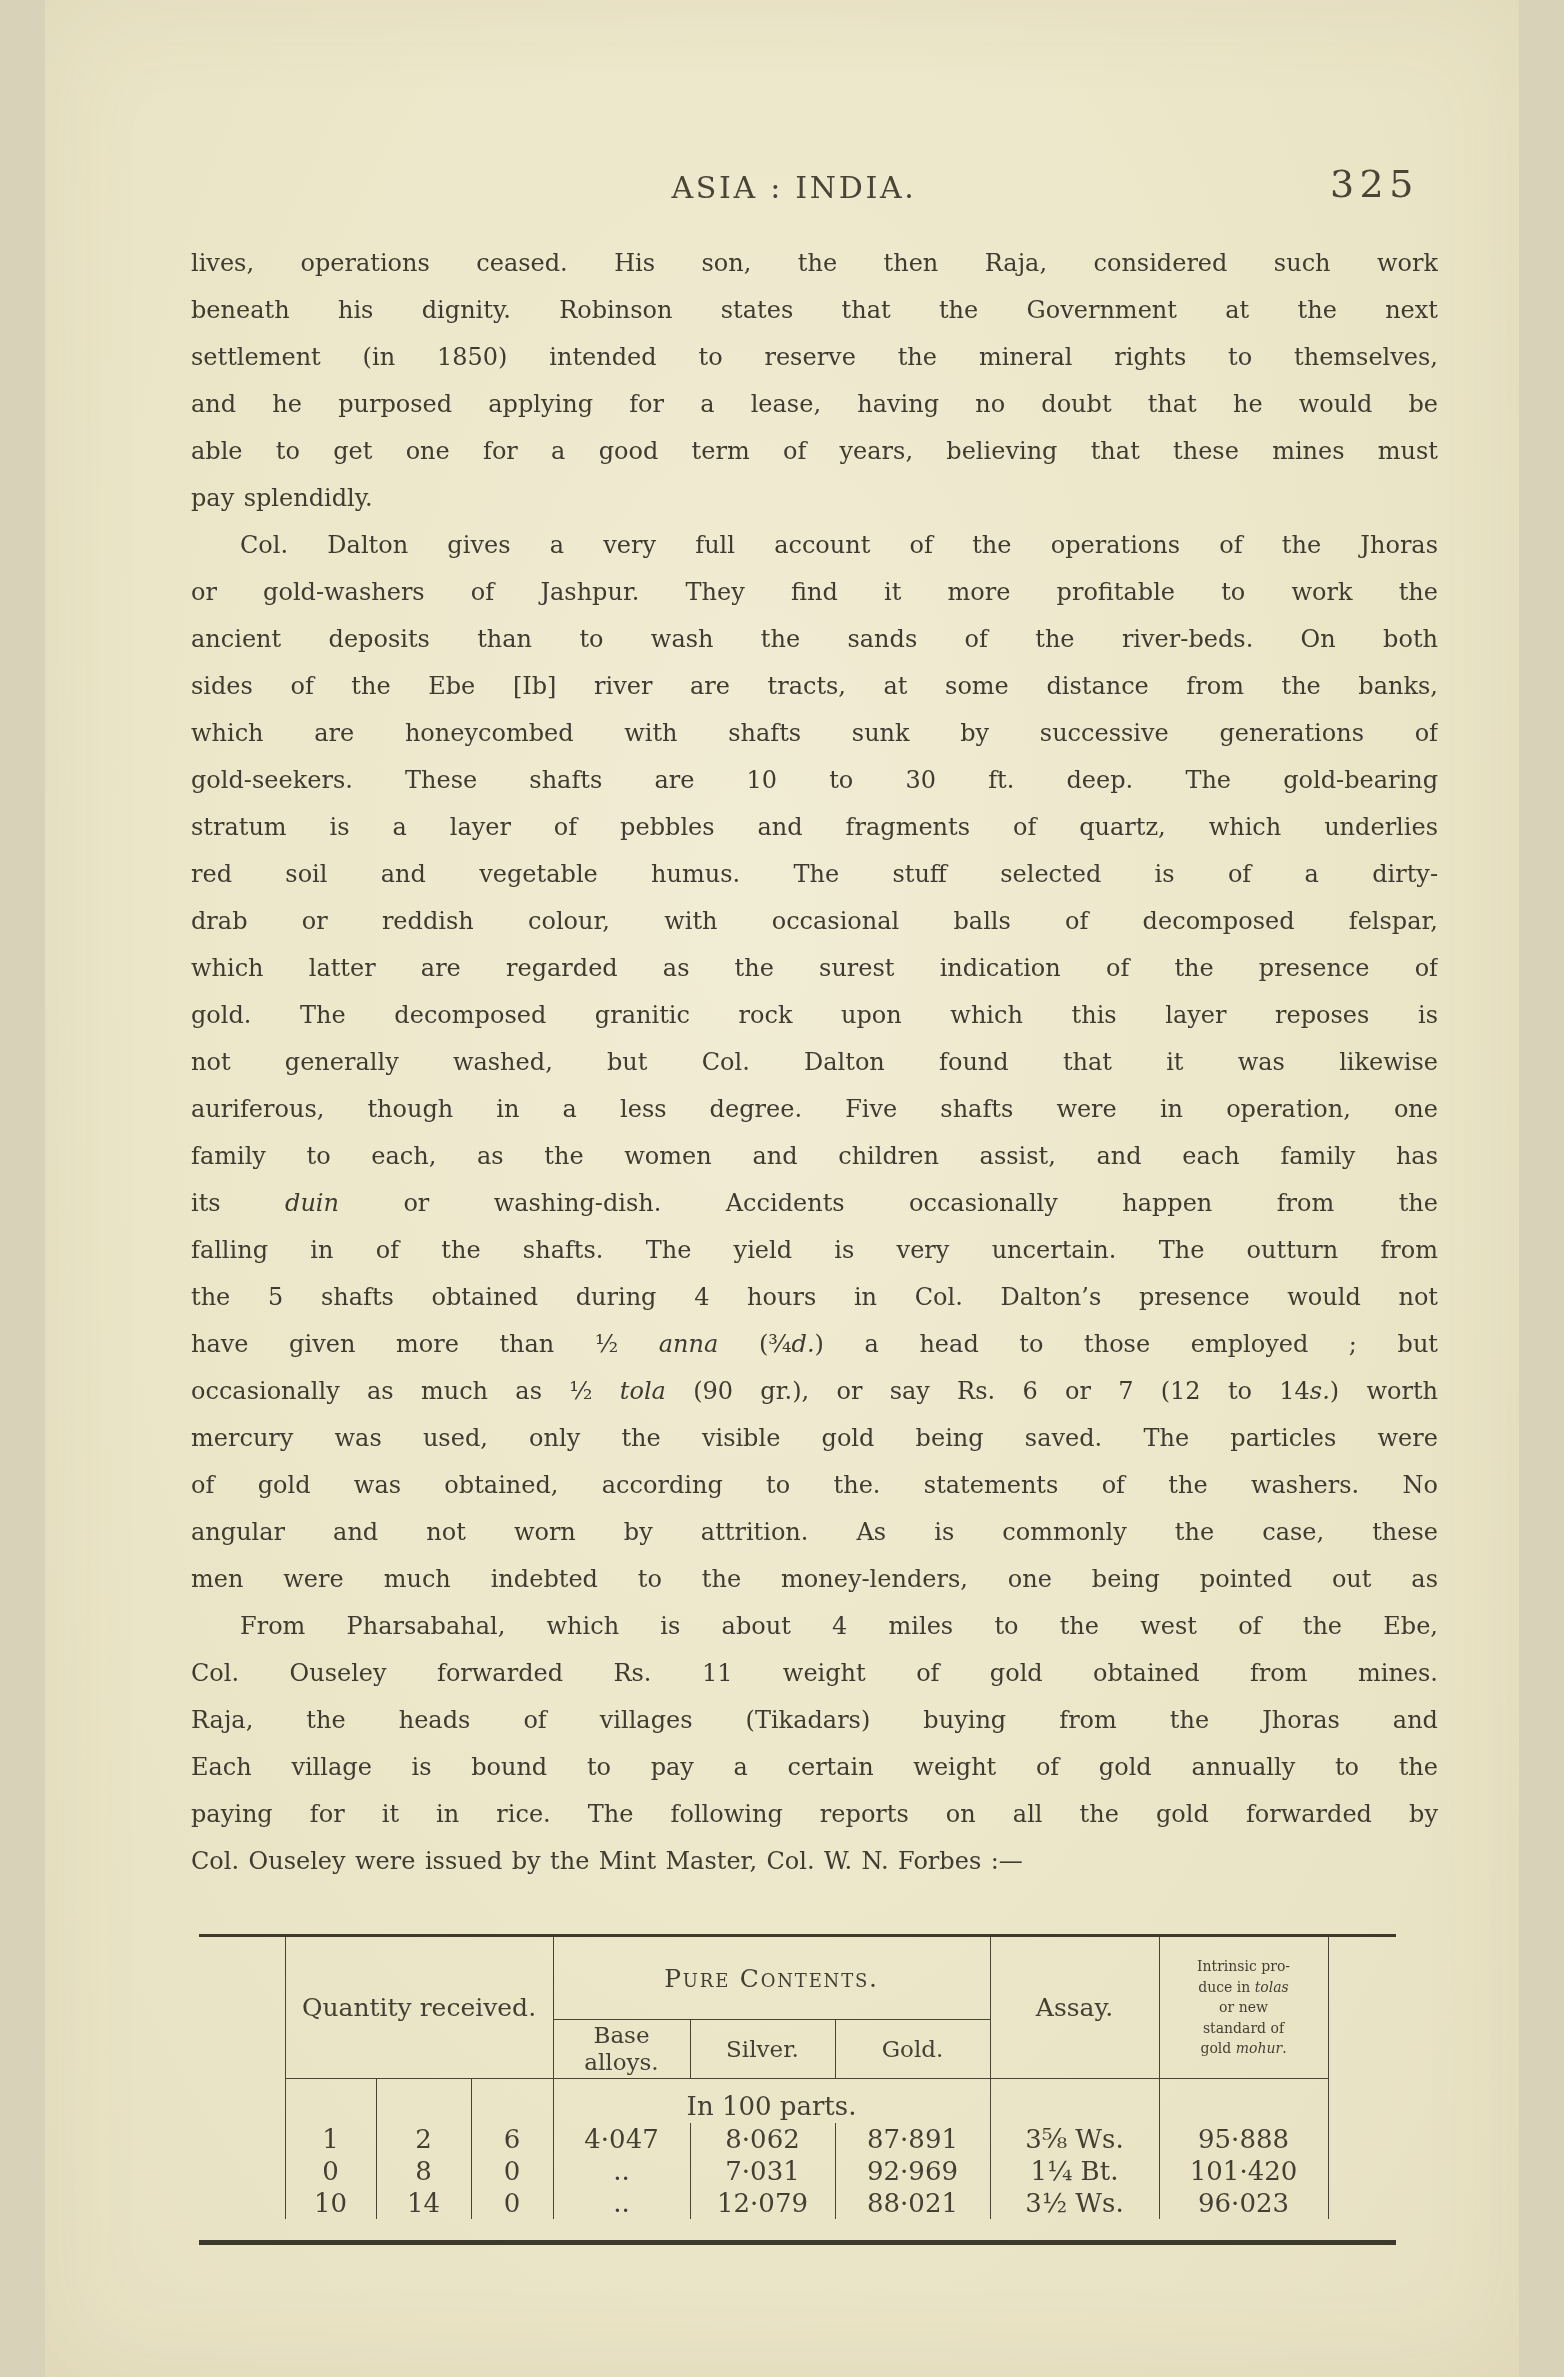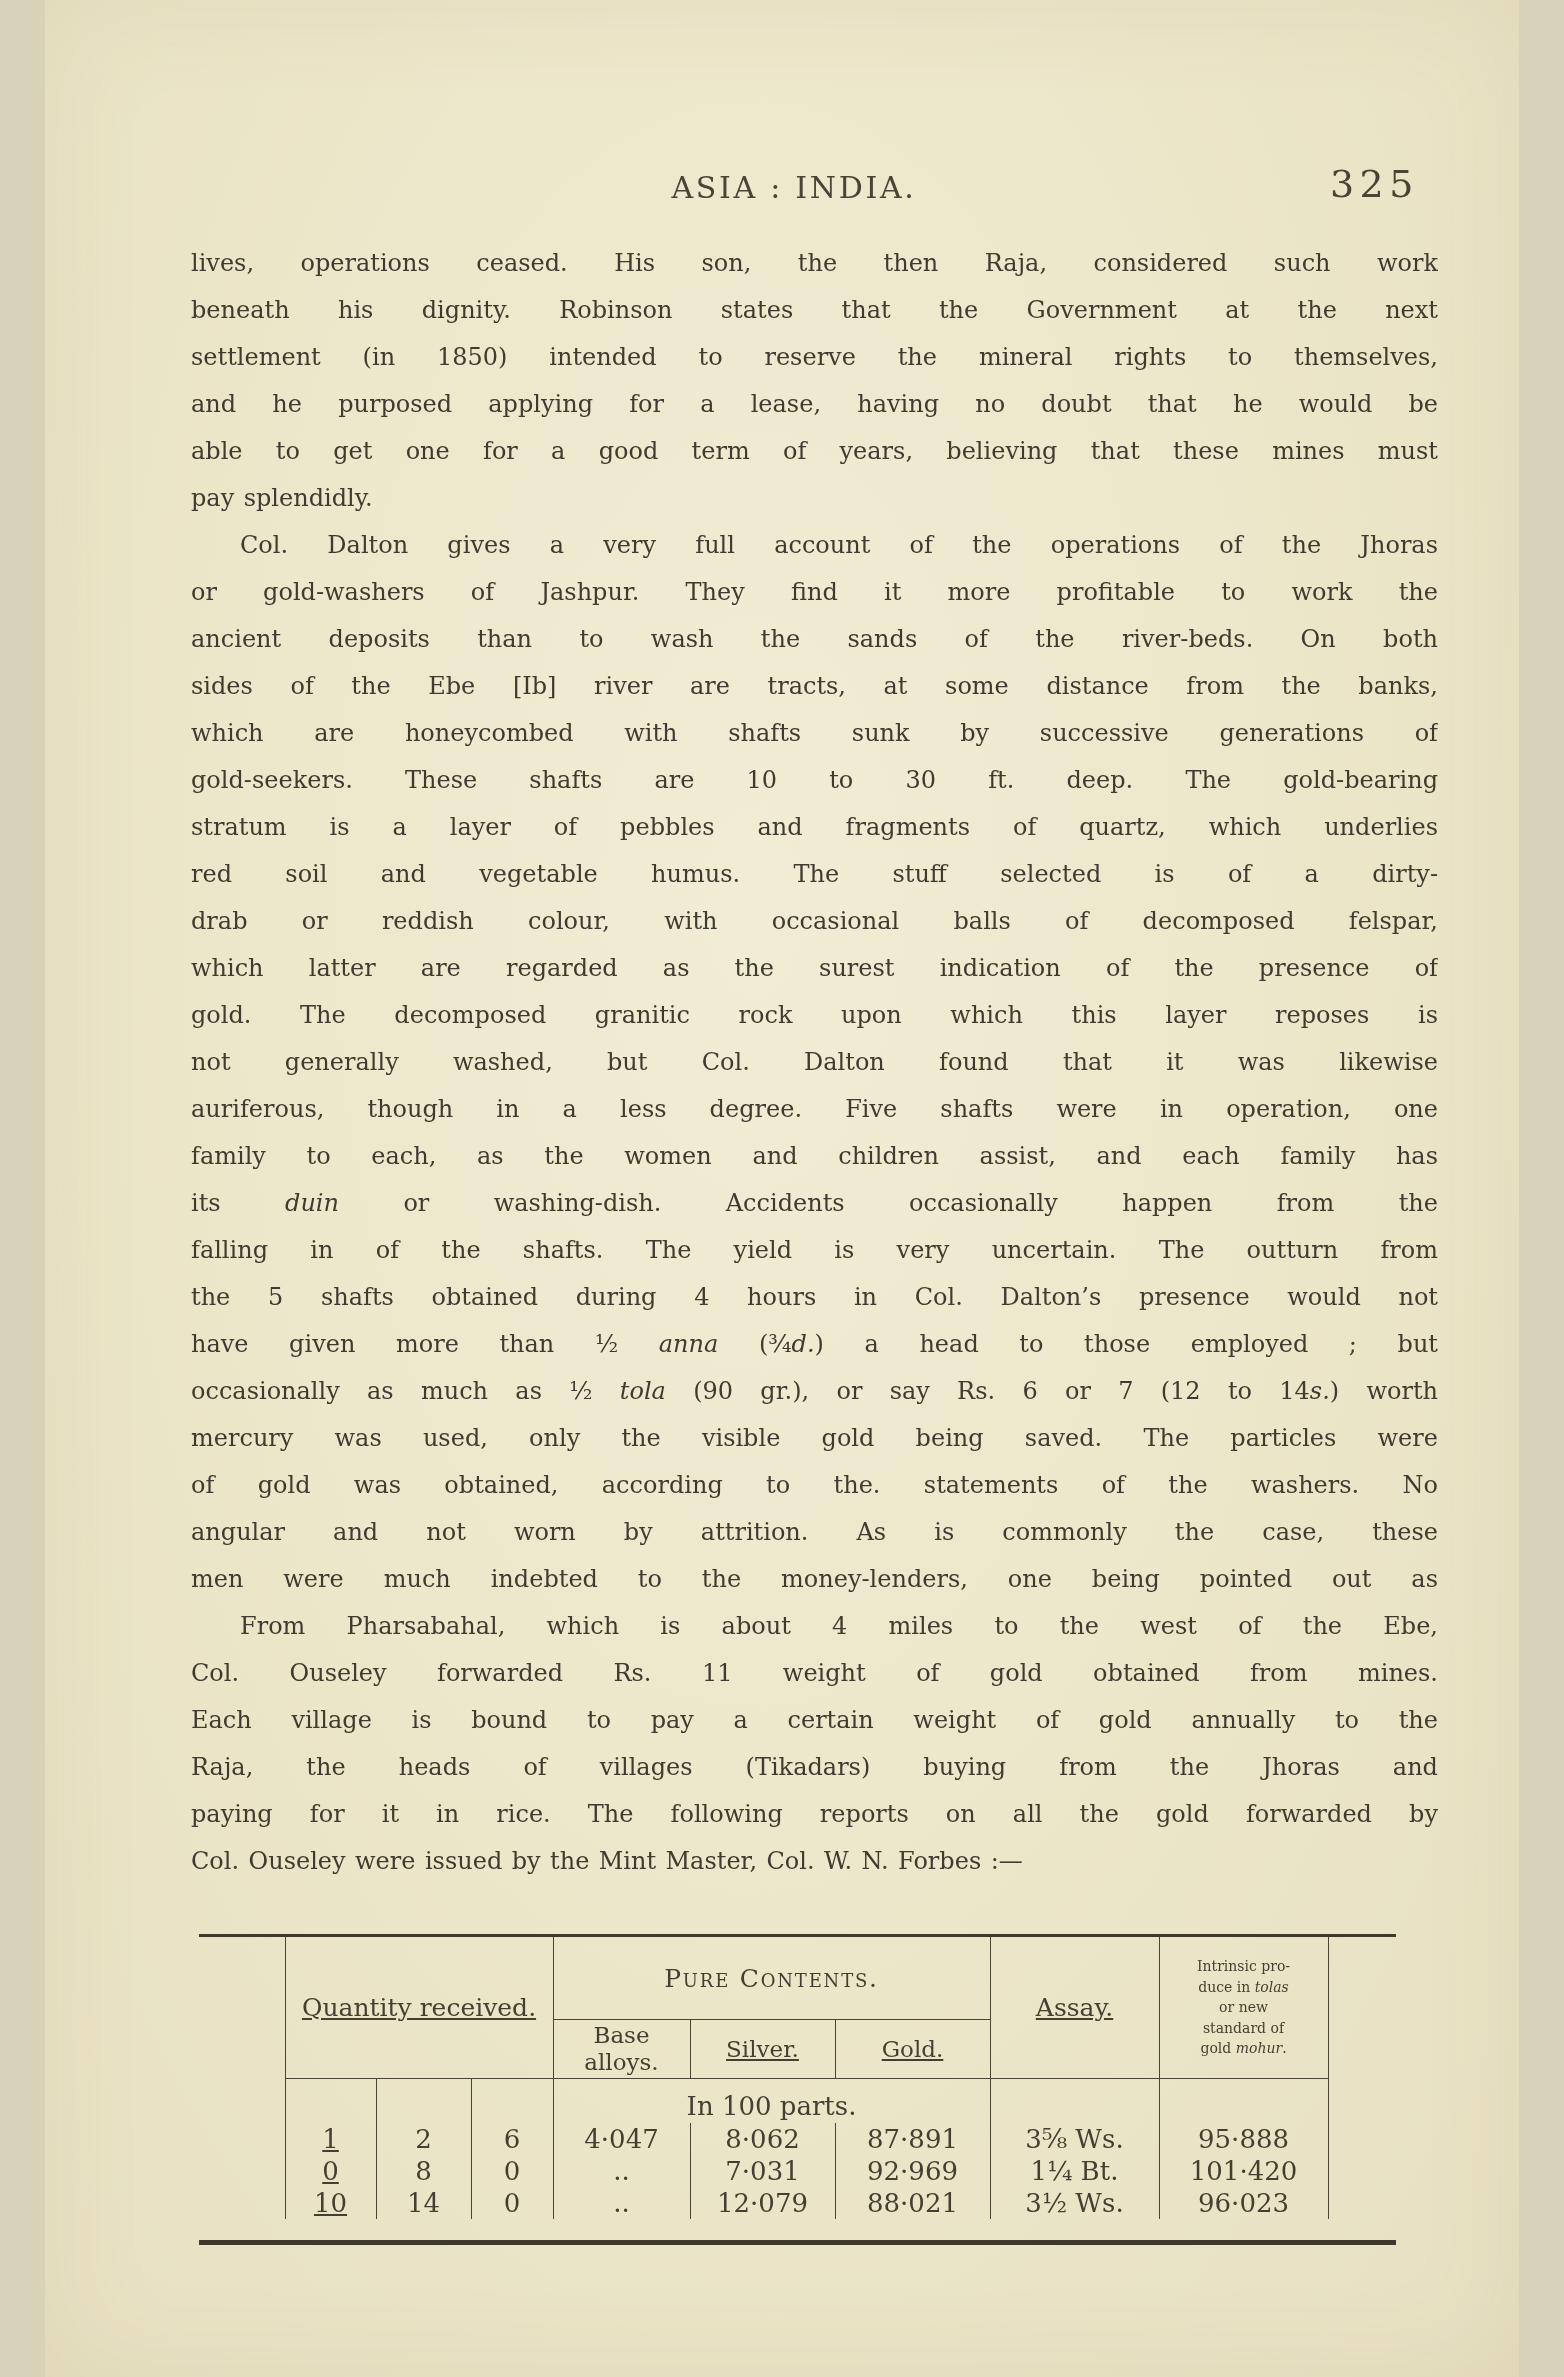--- a/index.html
+++ b/index.html
@@ -129,8 +129,8 @@
       <div class="para indent">
         <div class="line">From Pharsabahal, which is about 4 miles to the west of the Ebe,</div>
         <div class="line">Col. Ouseley forwarded Rs. 11 weight of gold obtained from mines.</div>
+        <div class="line">Raja, the heads of villages (Tikadars) buying from the Jhoras and</div>
         <div class="line">Each village is bound to pay a certain weight of gold annually to the</div>
-        <div class="line">Raja, the heads of villages (Tikadars) buying from the Jhoras and</div>
         <div class="line">paying for it in rice. The following reports on all the gold forwarded by</div>
         <div class="line last">Col. Ouseley were issued by the Mint Master, Col. W. N. Forbes :—</div>
       </div>

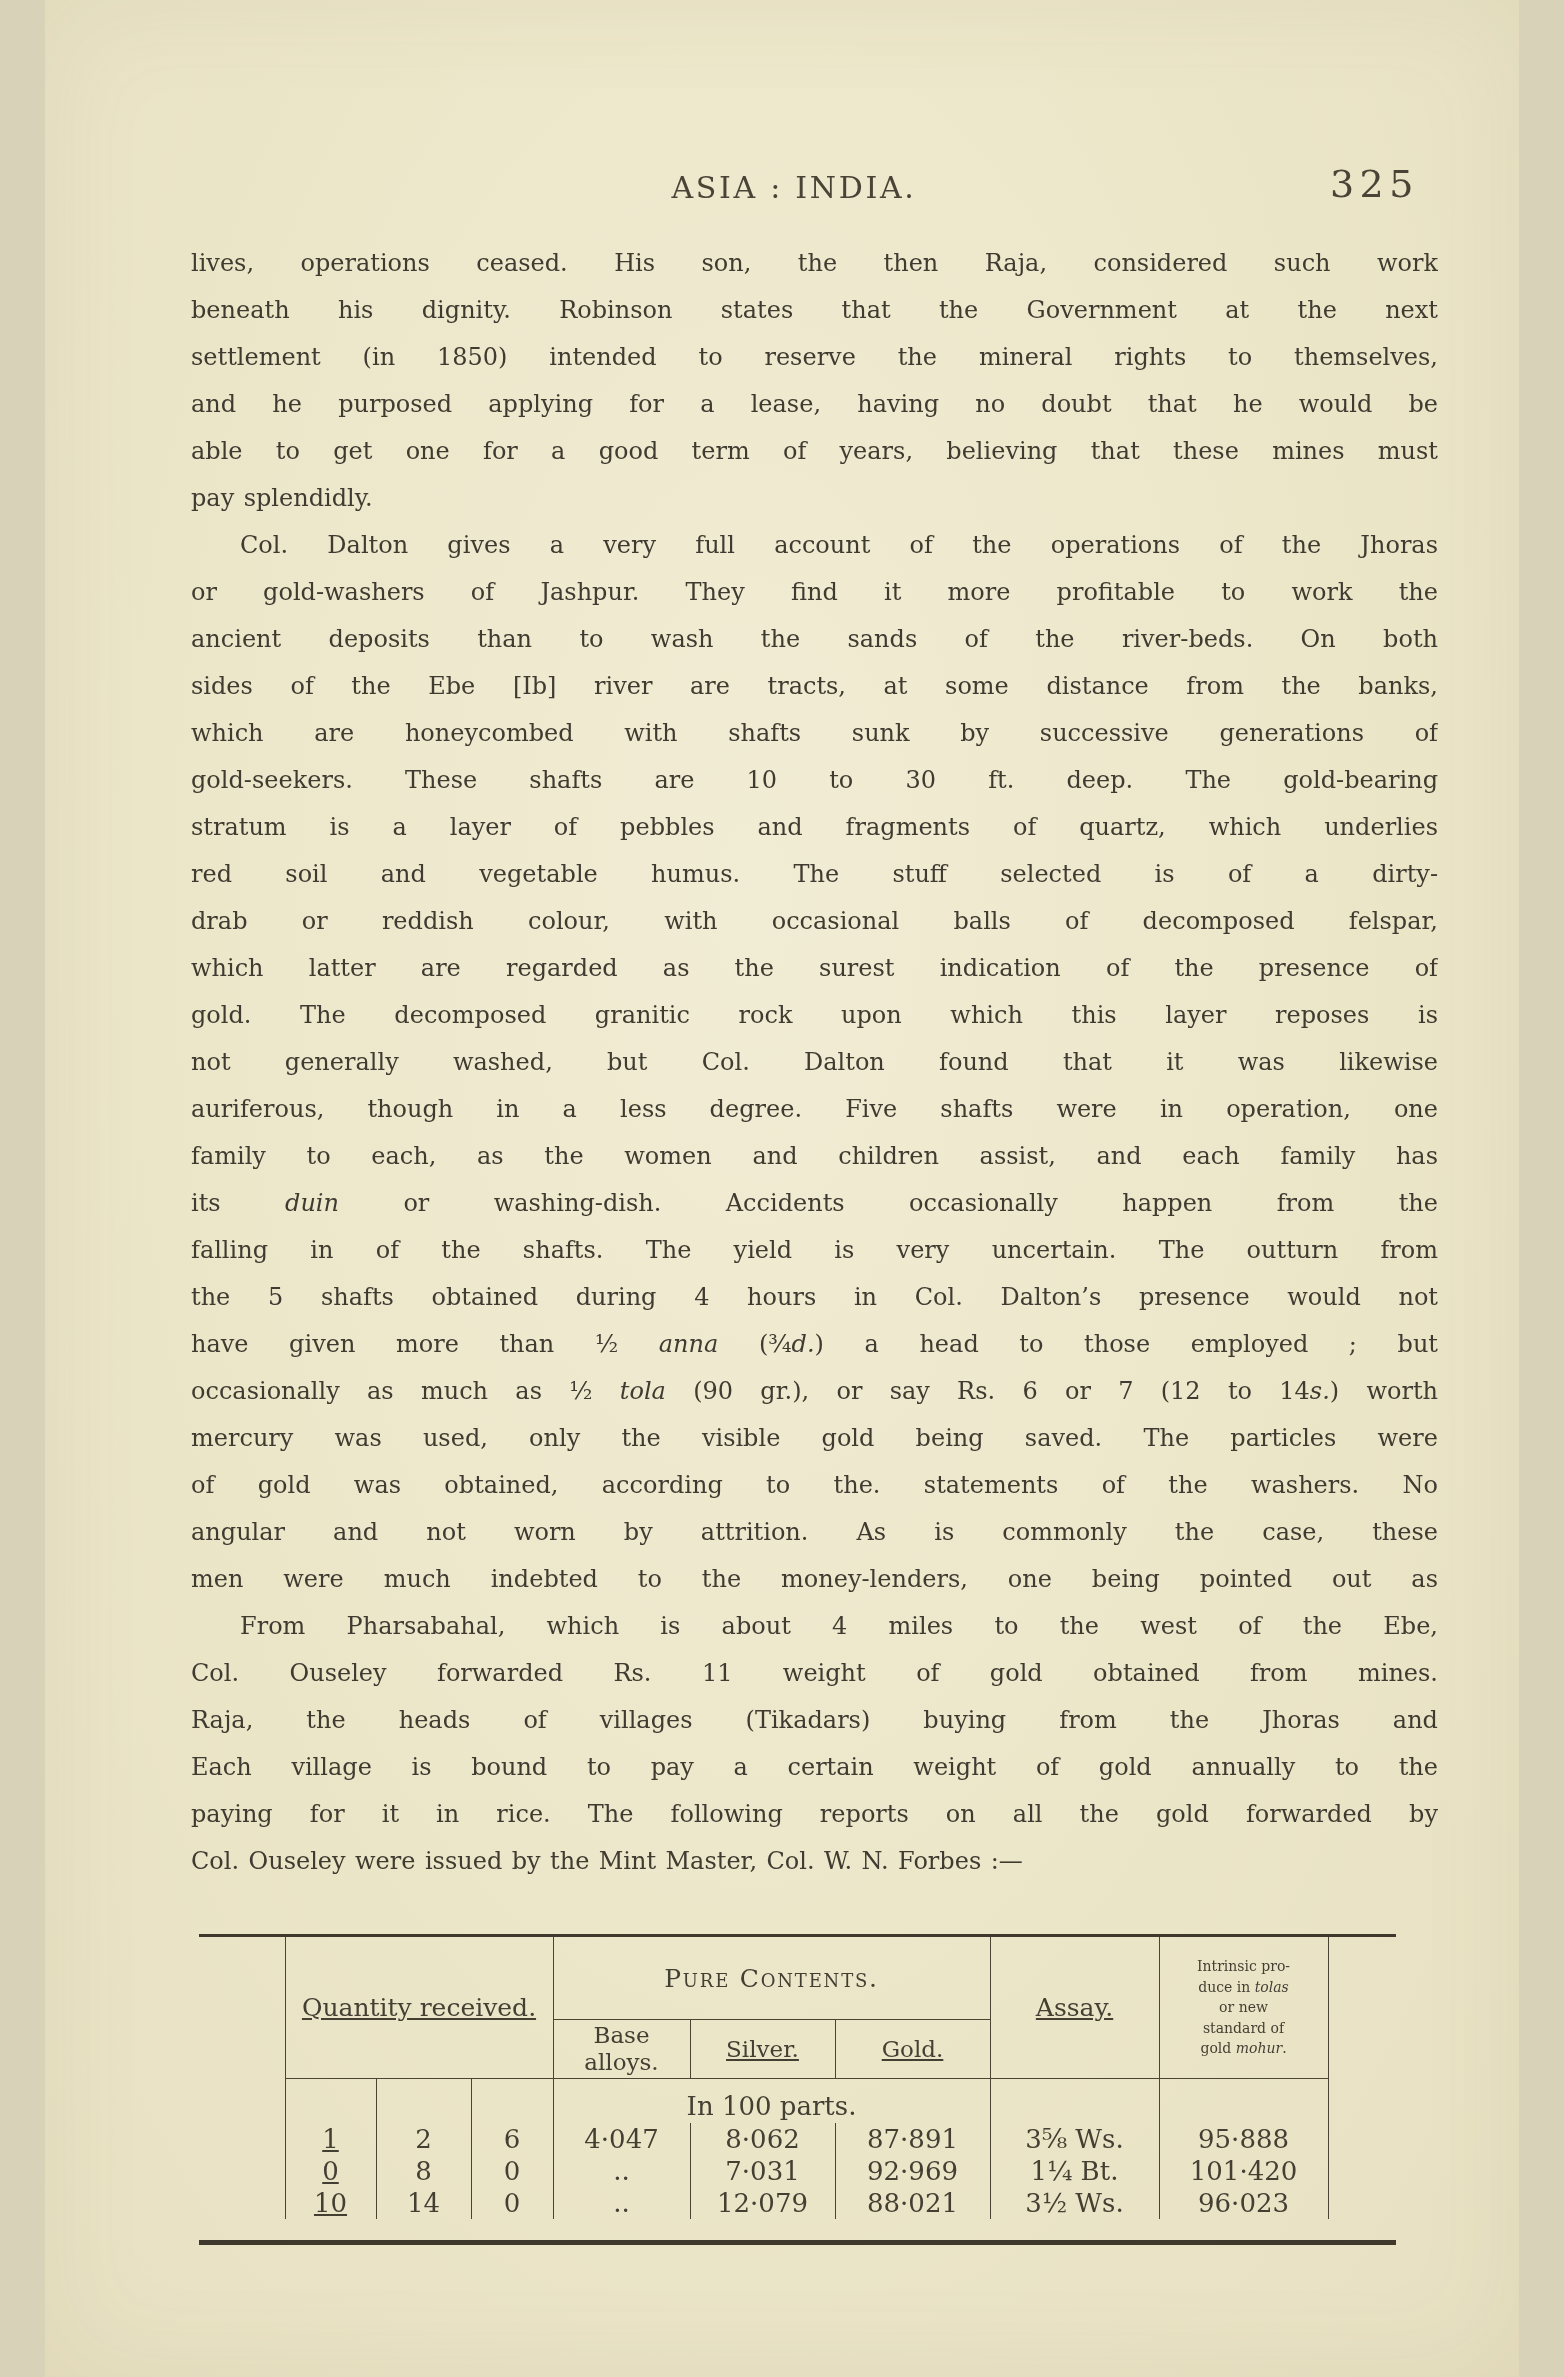--- a/index.html
+++ b/index.html
@@ -67,7 +67,7 @@
     vertical-align: middle;
     overflow: hidden;
   }
-  .bl { border-left: 1.8px solid #4a4434; text-decoration: underline; }
+  .bl { border-left: 1.8px solid #4a4434; }
   .br { border-right: 1.8px solid #4a4434; }
   .bb { border-bottom: 1.8px solid #4a4434; margin-left: 14px; }
   tr.r1 td { height: 82px; }

